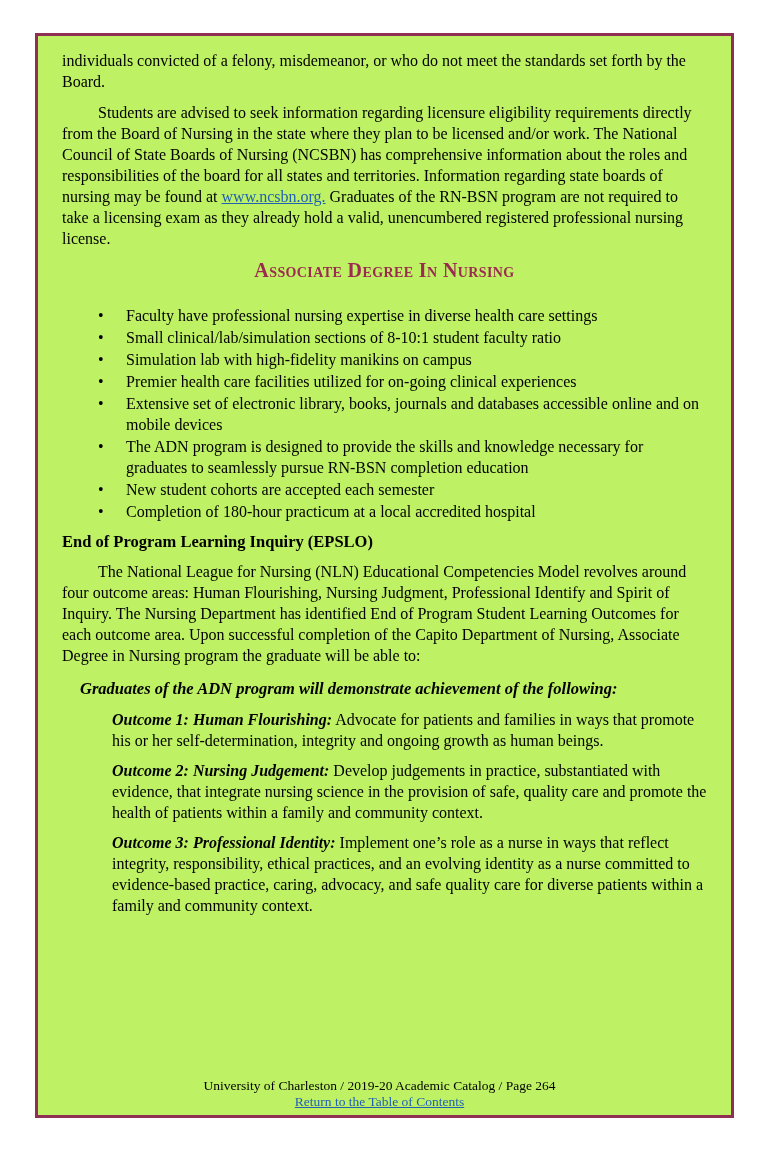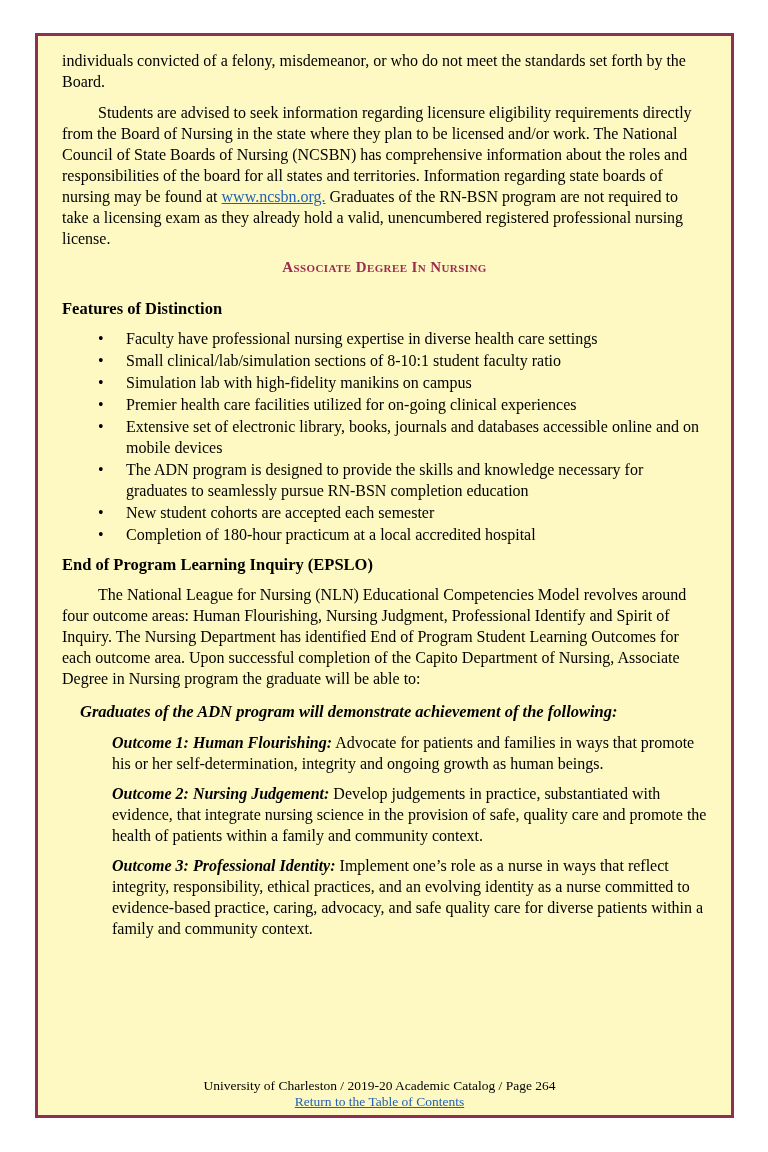--- a/index.html
+++ b/index.html
@@ -23,7 +23,7 @@
     height: 1085px;
     box-sizing: border-box;
     border: 3px solid #8e2f53;
-    background: #fef9c3;
+    background: #bef264;
   }
   .content {
     position: absolute;

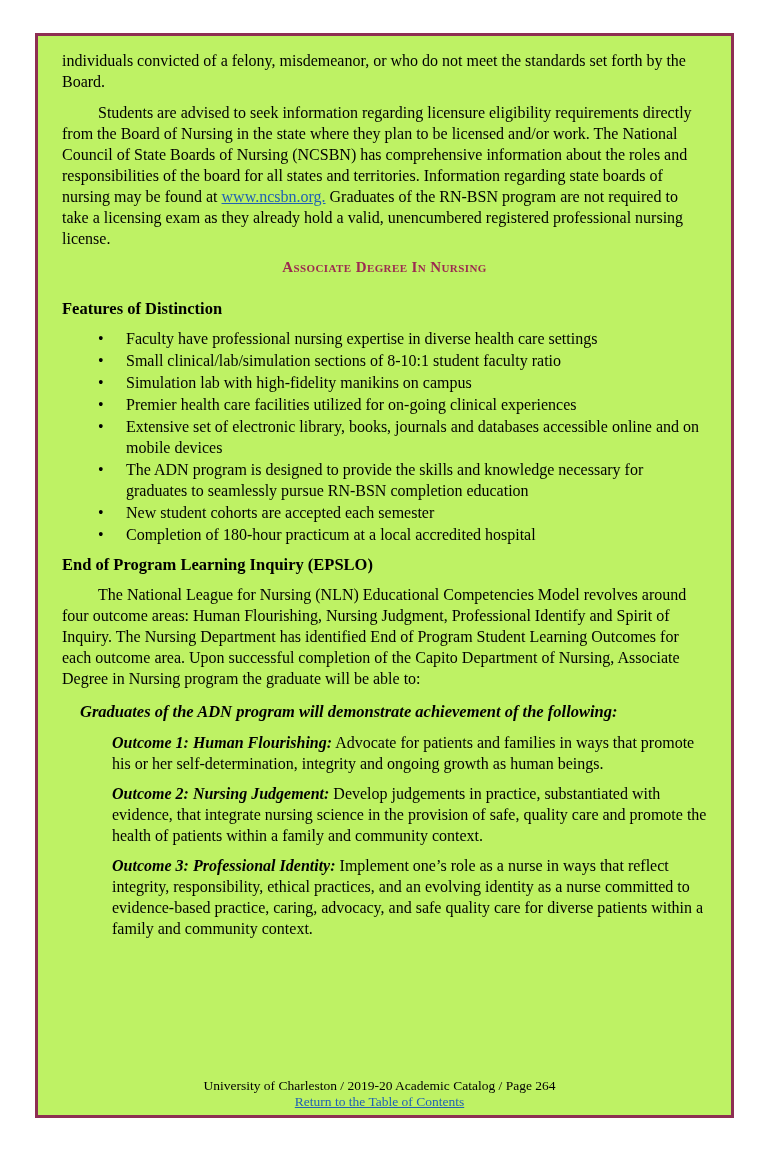--- a/index.html
+++ b/index.html
@@ -47,7 +47,7 @@
     color: #9c2b50;
     font-variant: small-caps;
     font-weight: bold;
-    font-size: 15px;
+    font-size: 20px;
     letter-spacing: 0.4px;
     margin: 7px 0 23px 0;
   }

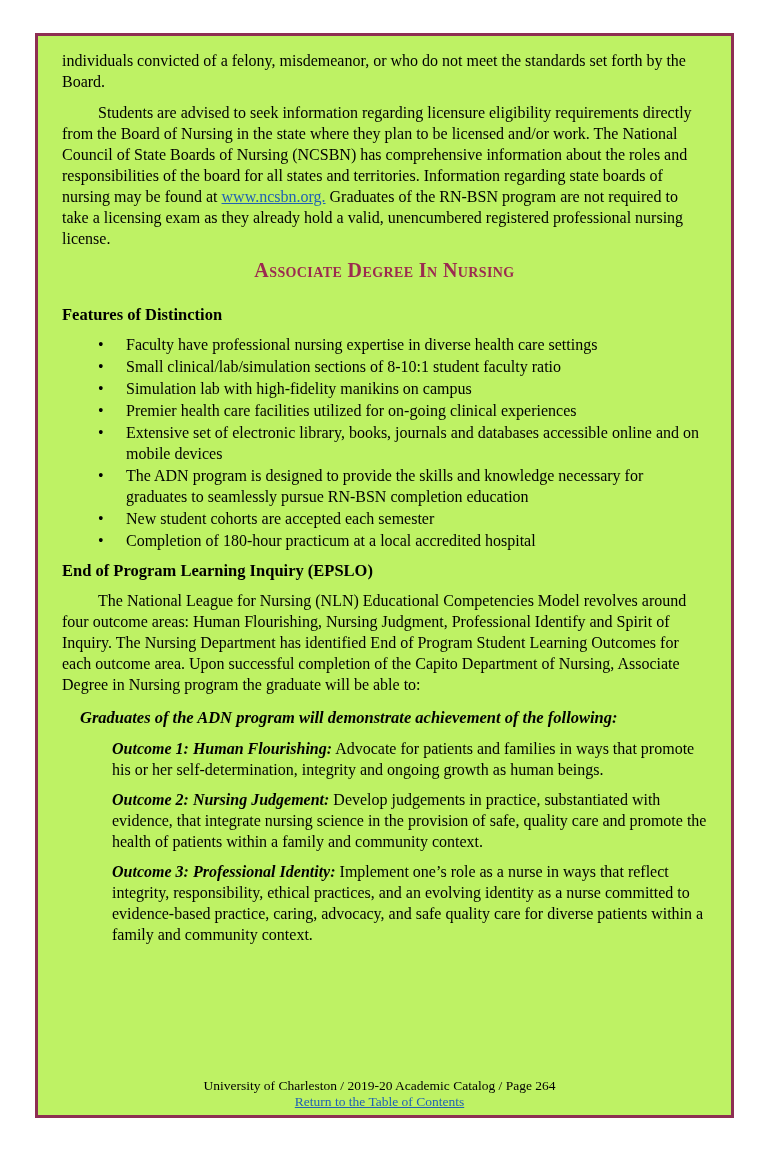--- a/index.html
+++ b/index.html
@@ -118,7 +118,6 @@
 
     <h2 class="section-title">Associate Degree In Nursing</h2>
 
-    <h3 class="sub-heading">Features of Distinction</h3>
 
     <ul class="feature-list">
       <li>Faculty have professional nursing expertise in diverse health care settings</li>

